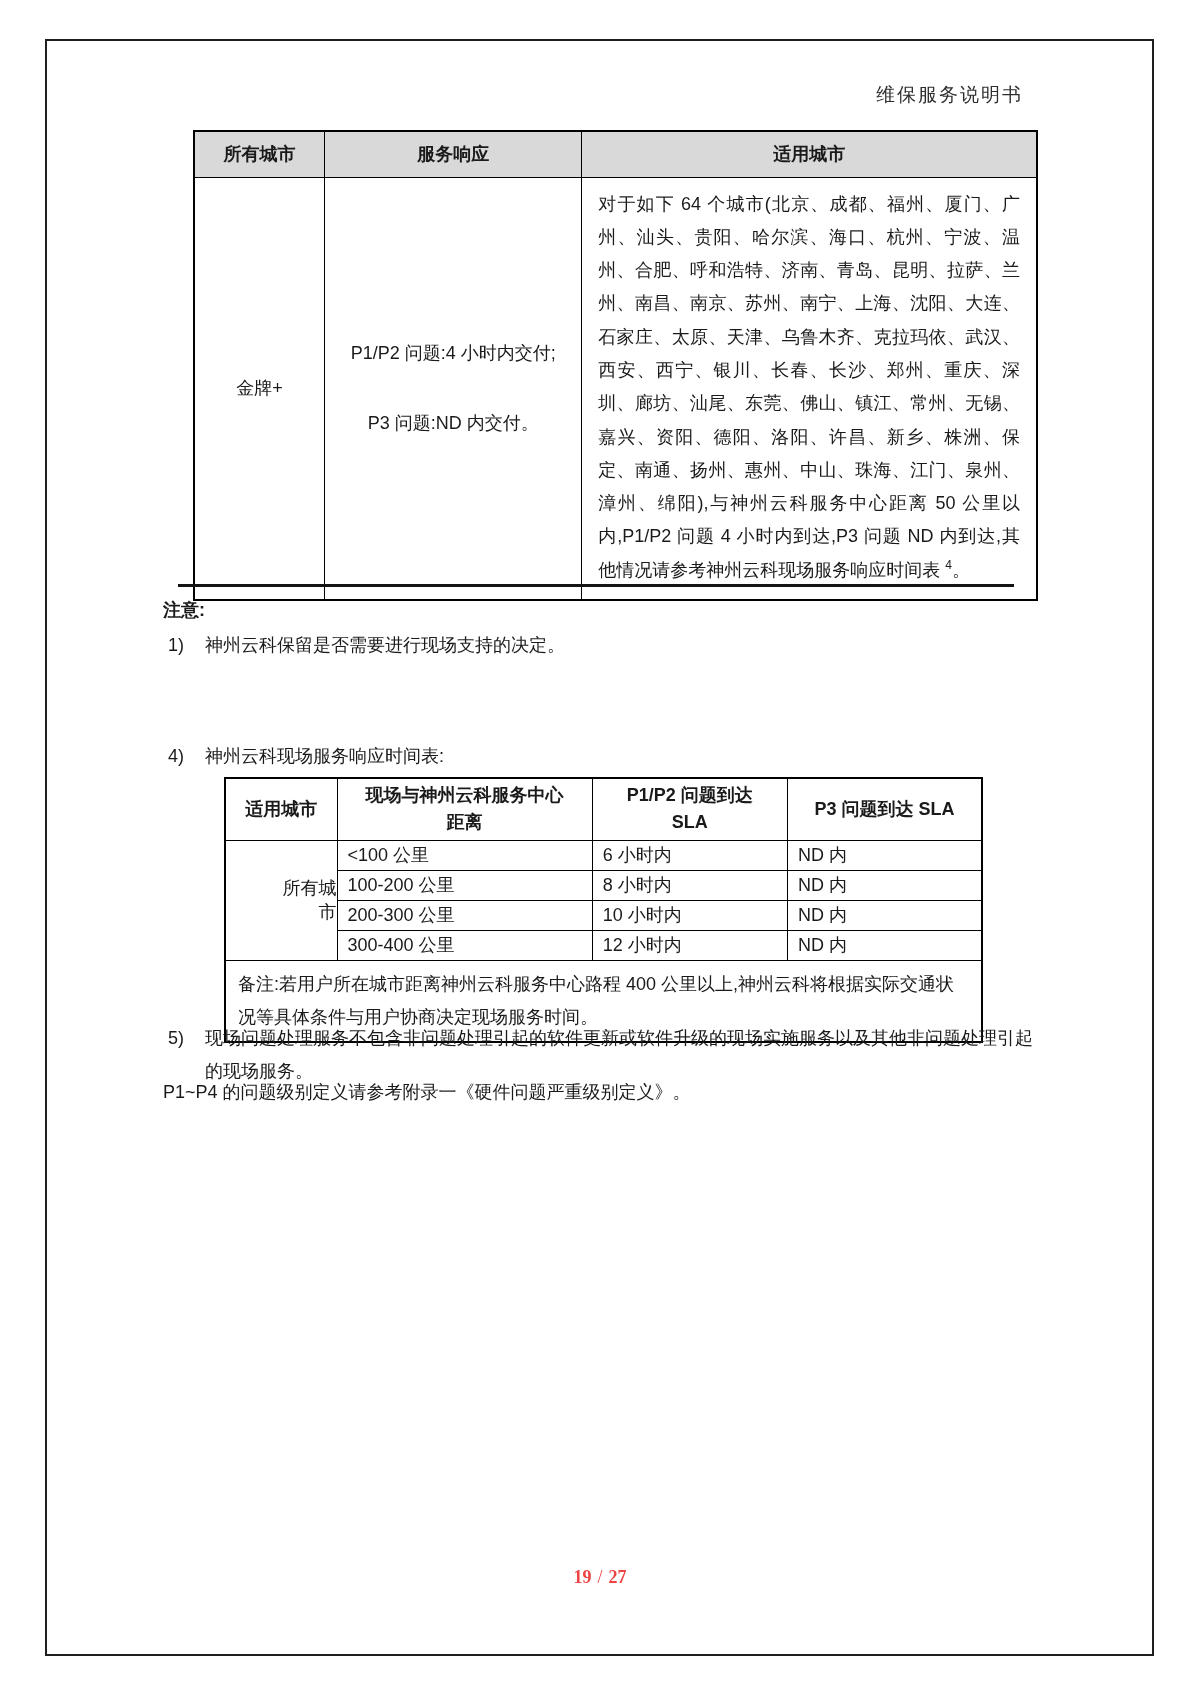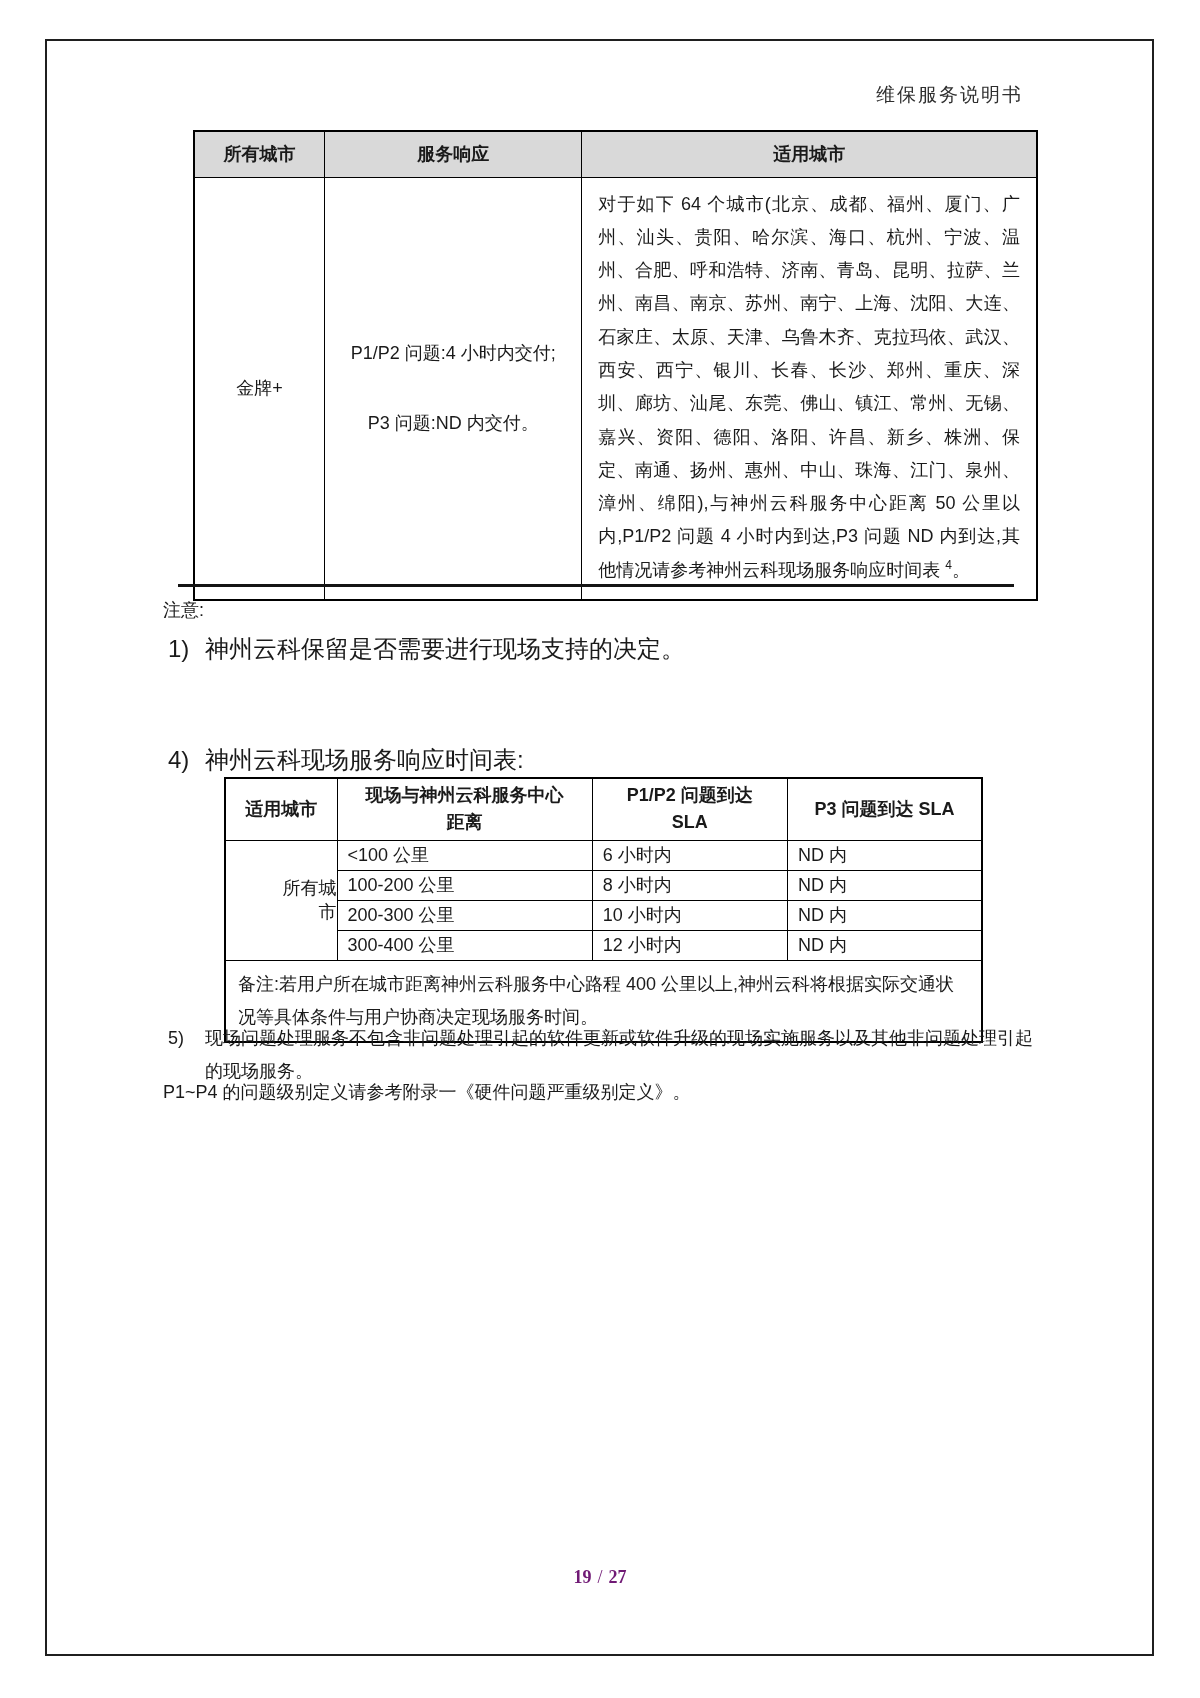--- a/index.html
+++ b/index.html
@@ -58,7 +58,7 @@
   
   .notes-title {
     position: absolute; left: 163px; top: 598px;
-    font-size: 18px; font-weight: normal;
+    font-size: 18px; font-weight: bold;
   }
   .note-item { position: absolute; left: 168px; font-size: 24px; white-space: nowrap; }
   .note-item .num { display: inline-block; width: 37px; }

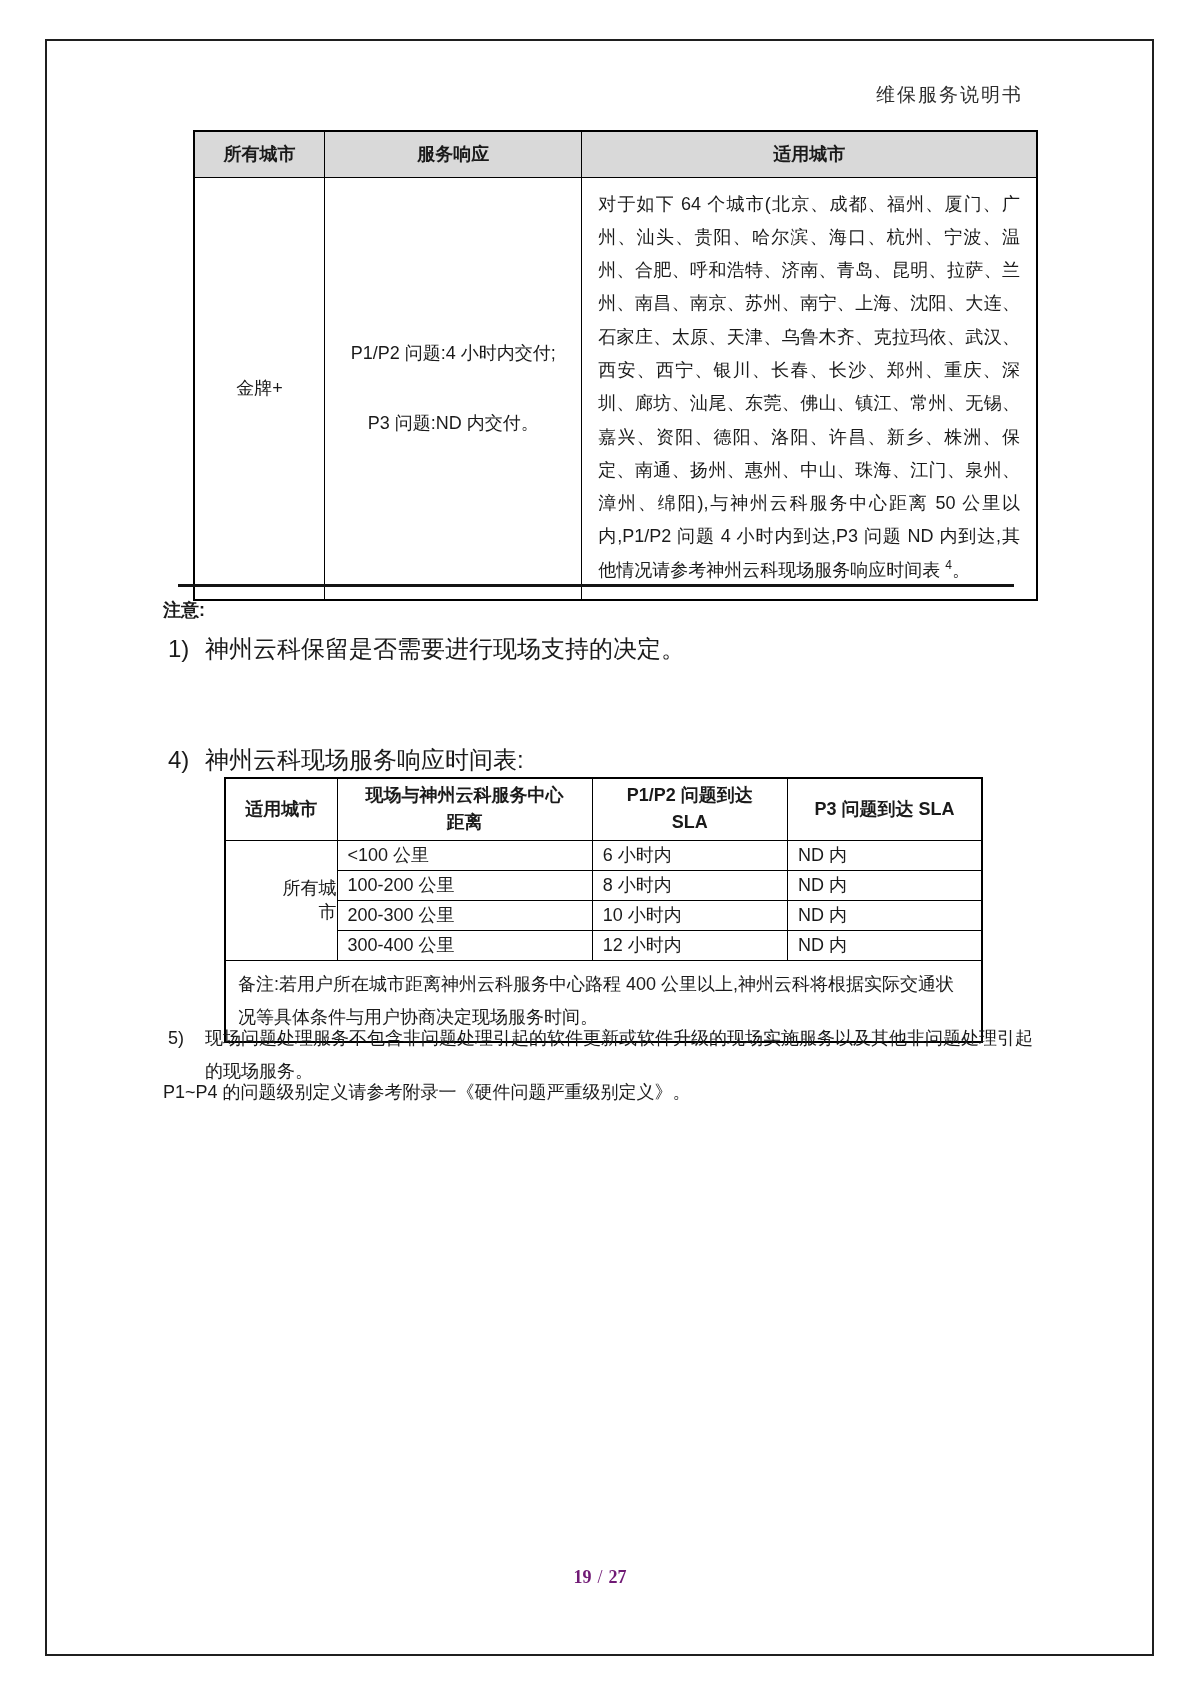--- a/index.html
+++ b/index.html
@@ -60,7 +60,7 @@
     position: absolute; left: 163px; top: 598px;
     font-size: 18px; font-weight: bold;
   }
-  .note-item { position: absolute; left: 168px; font-size: 24px; white-space: nowrap; }
+  .note-item { position: absolute; left: 168px; font-size: 18px; white-space: nowrap; }
   .note-item .num { display: inline-block; width: 37px; }
   .ni0 { top: 633px; } .ni1 { top: 670px; } .ni2 { top: 707px; } .ni3 { top: 744px; }
 

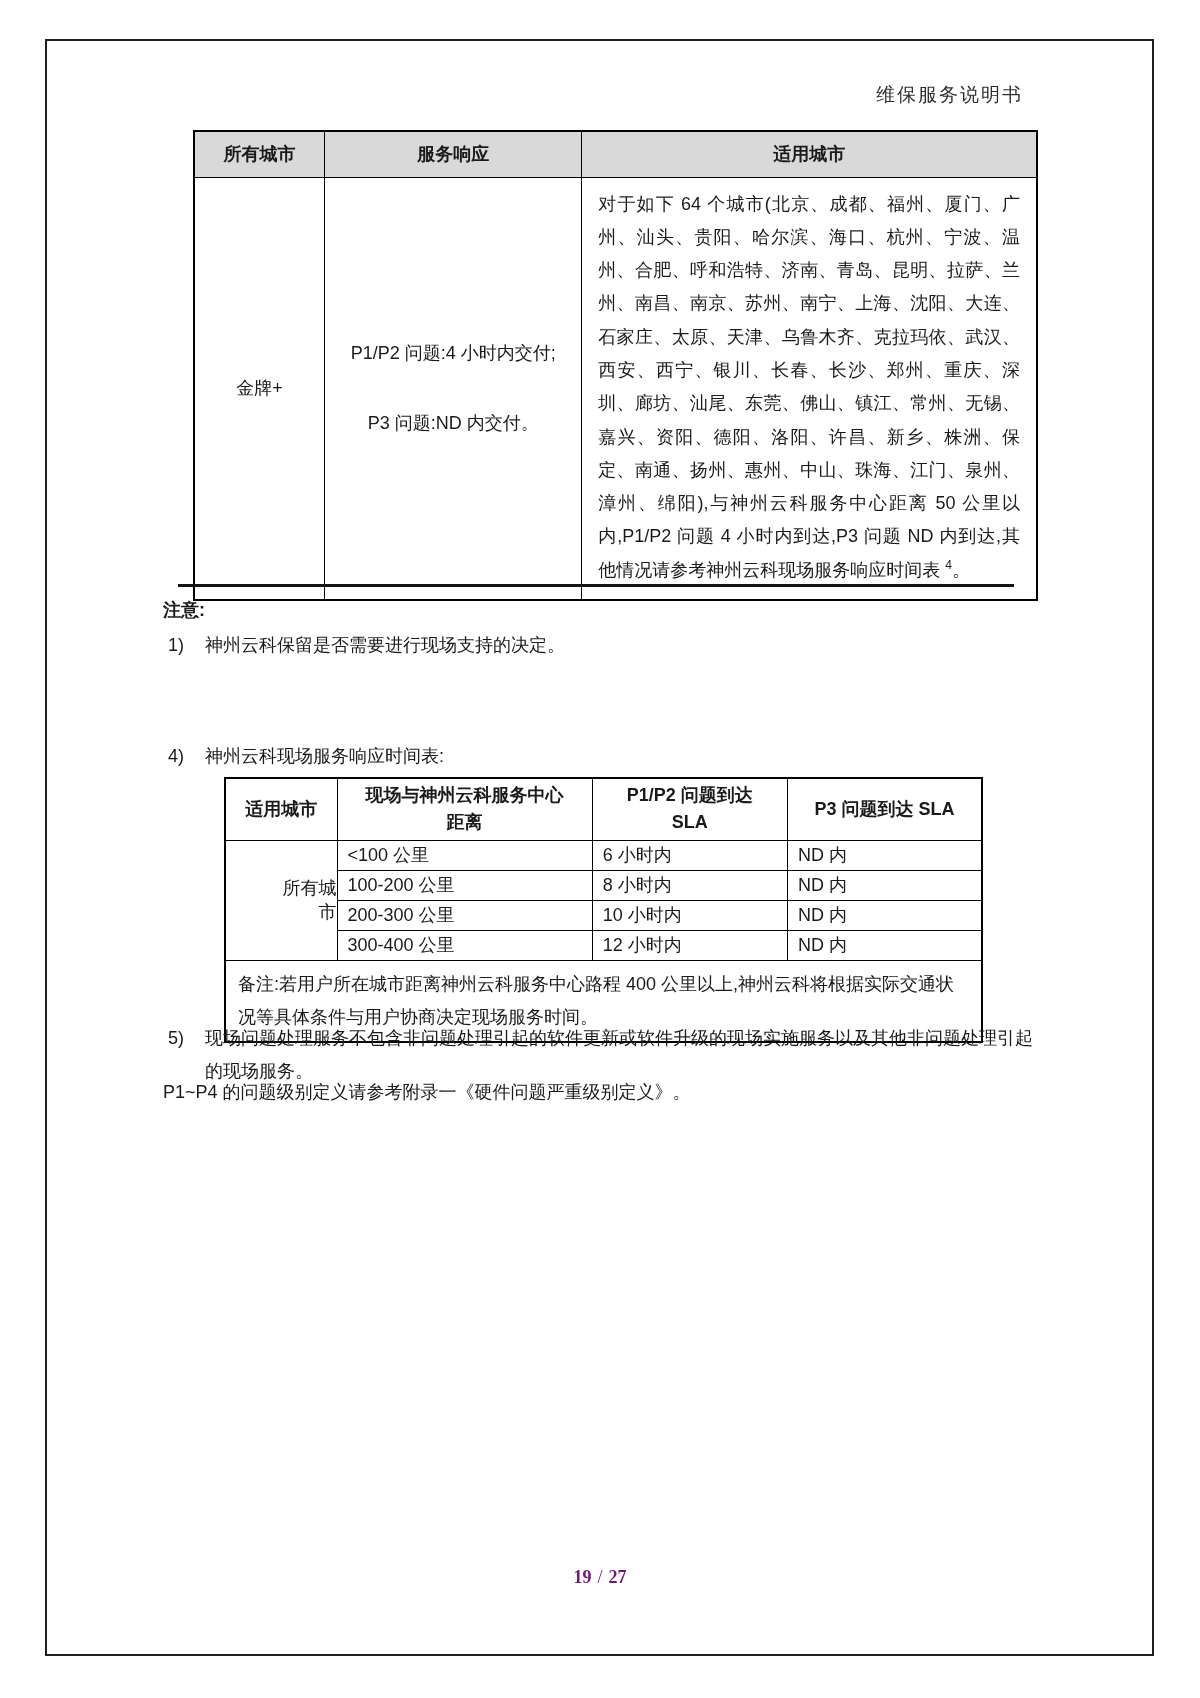--- a/index.html
+++ b/index.html
@@ -99,7 +99,7 @@
     position: absolute; top: 1567px; left: 0; width: 100%;
     text-align: center;
     font-family: "Liberation Serif", "DejaVu Serif", serif;
-    font-size: 18px; font-weight: bold; color: #701a75;
+    font-size: 18px; font-weight: bold; color: #ef4444;
   }
   .footer .sep { font-weight: normal; padding: 0 6px; }
 </style>

